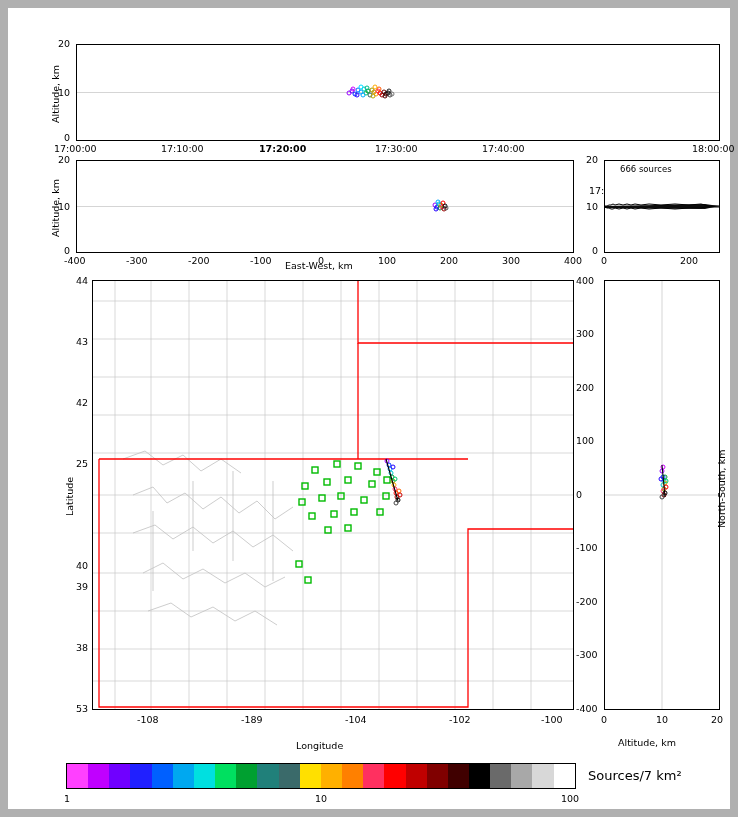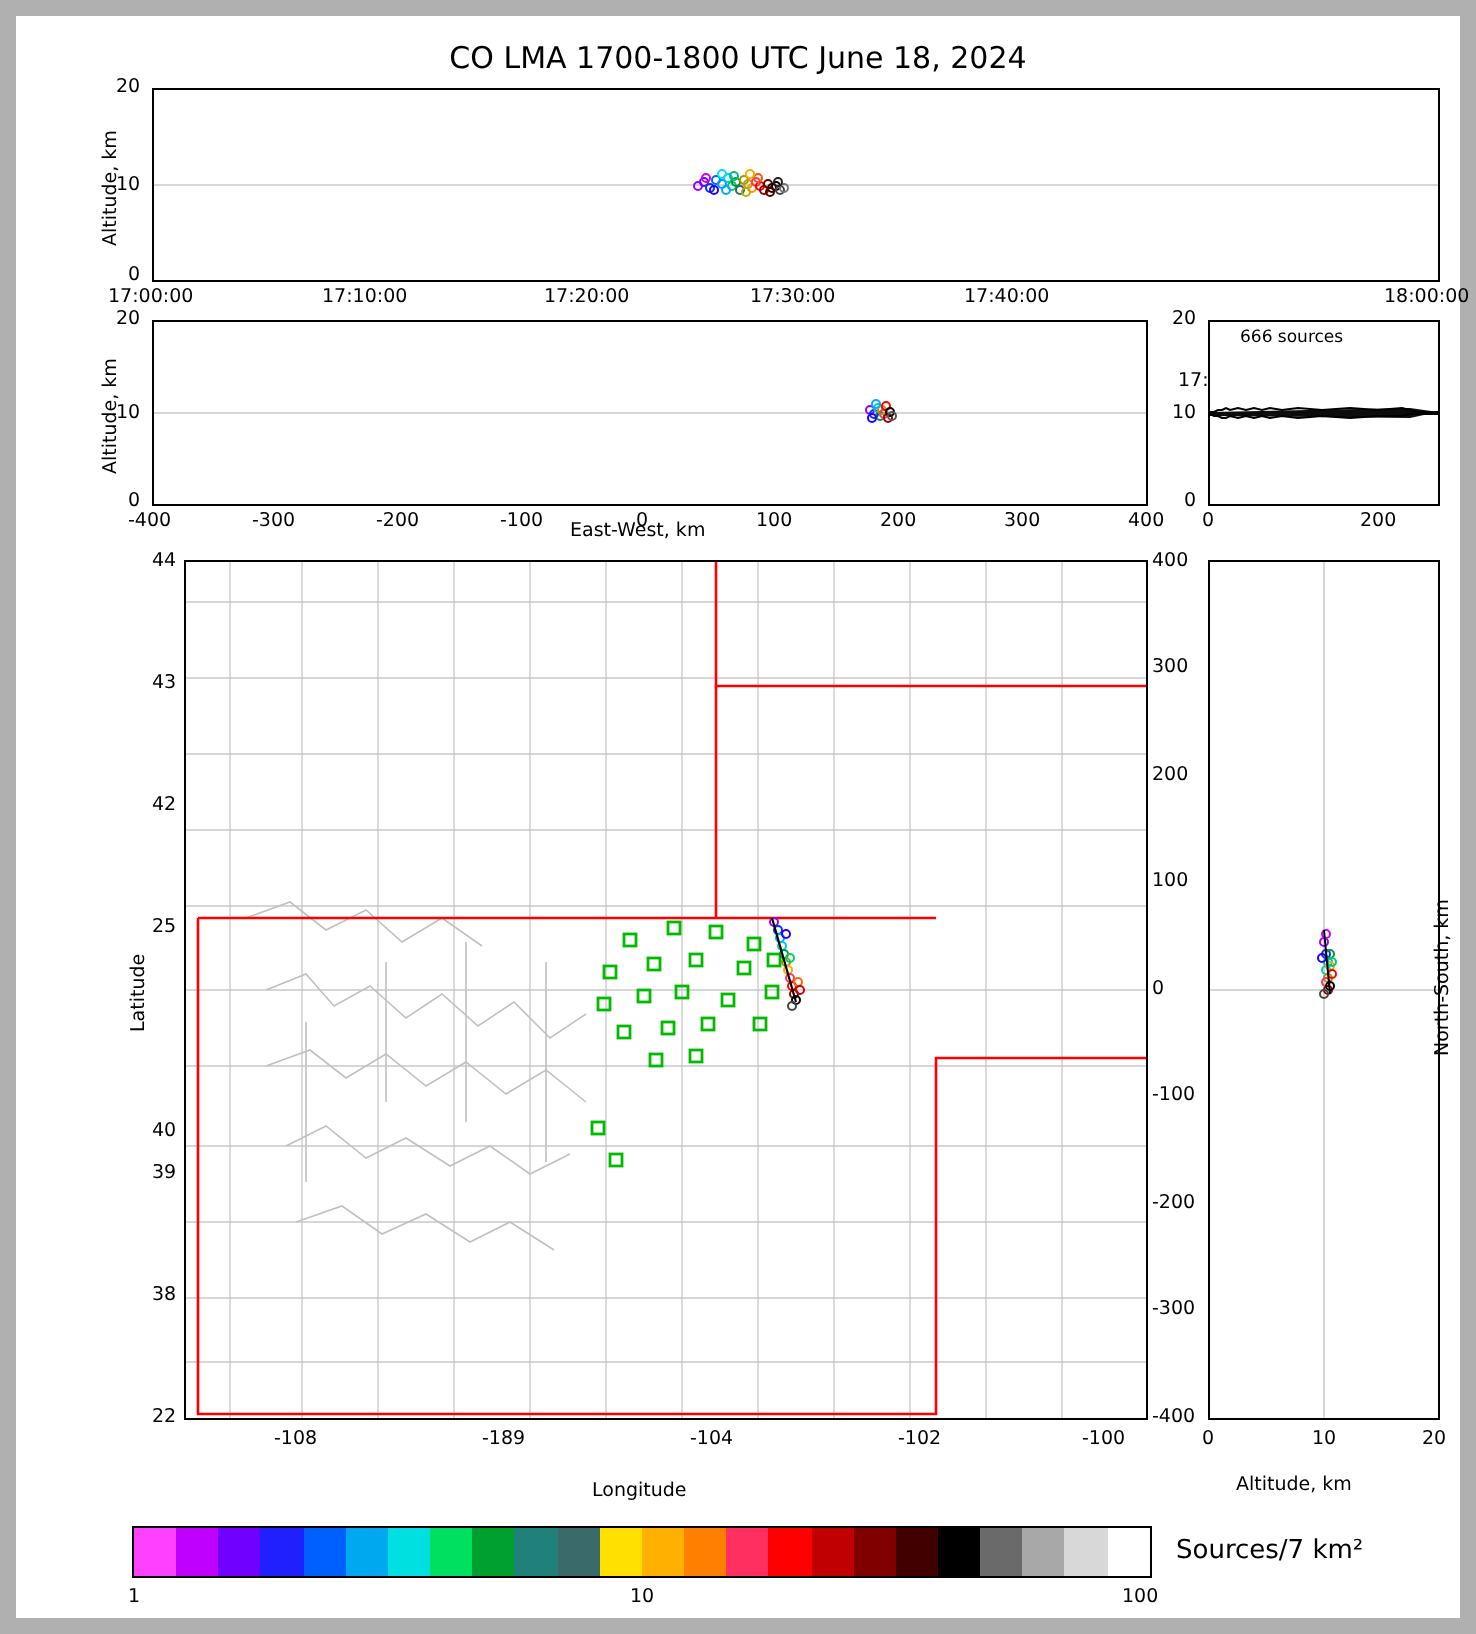--- a/index.html
+++ b/index.html
@@ -33,7 +33,6 @@
 
 <div id="page">
 
-  <div class="title">CO LMA 1700-1800 UTC June 18, 2024</div>
 
   <div class="panel" style="left:68px;top:36px;width:644px;height:97px;">
     <svg width="642" height="95" viewBox="0 0 642 95">

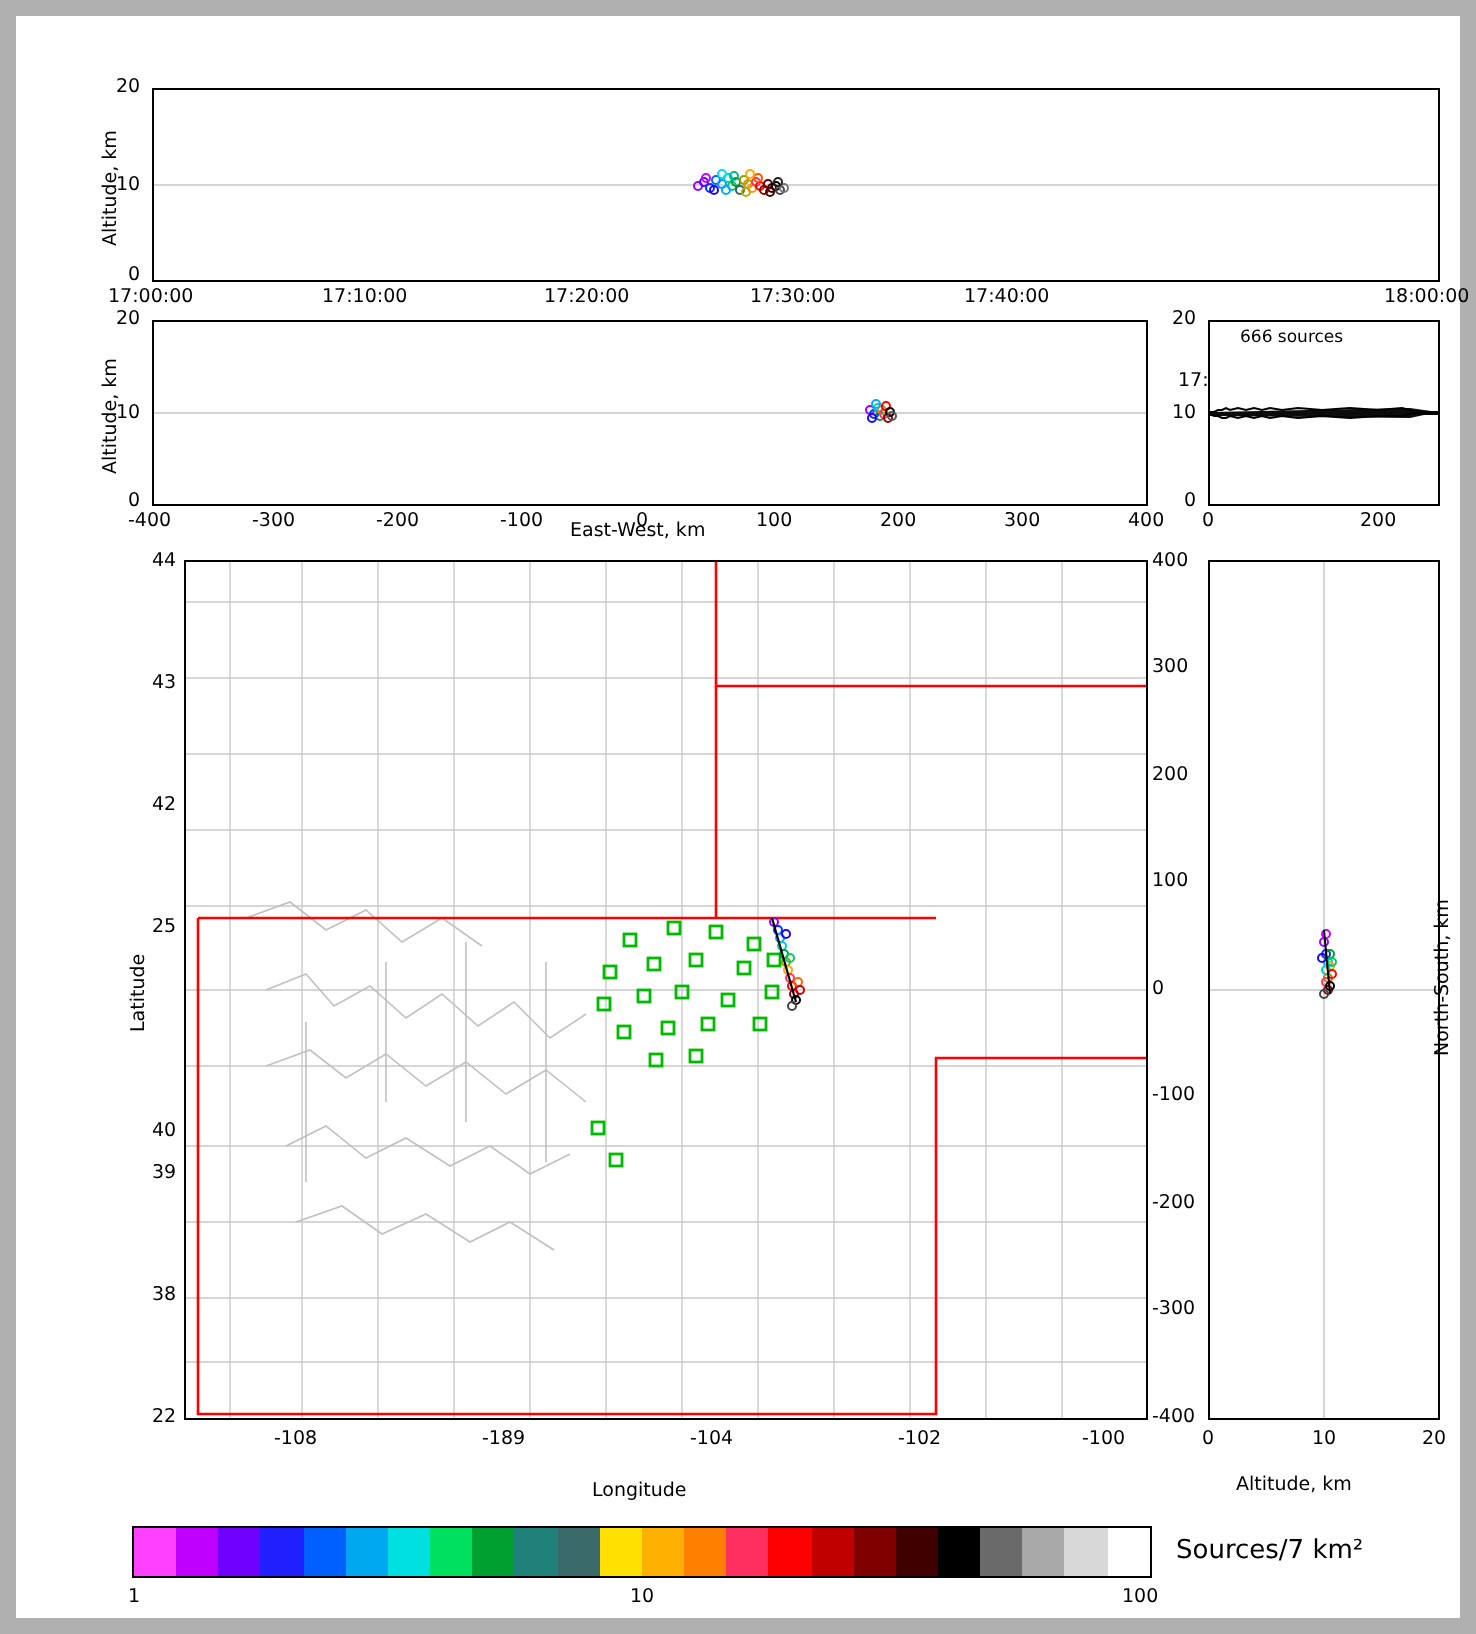--- a/index.html
+++ b/index.html
@@ -81,7 +81,7 @@
 
   <div class="ticklab" style="left:46px;top:135px;">17:00:00</div>
   <div class="ticklab" style="left:153px;top:135px;">17:10:00</div>
-  <div class="ticklab" style="left:264px;top:135px;">17:20:00</div>
+  <div class="ticklab" style="left:251px;top:135px;font-weight:bold;">17:20:00</div>
   <div class="ticklab" style="left:367px;top:135px;">17:30:00</div>
   <div class="ticklab" style="left:474px;top:135px;">17:40:00</div>
   <div class="ticklab" style="left:581px;top:129px;margin-top:48px;">17:50:00</div>

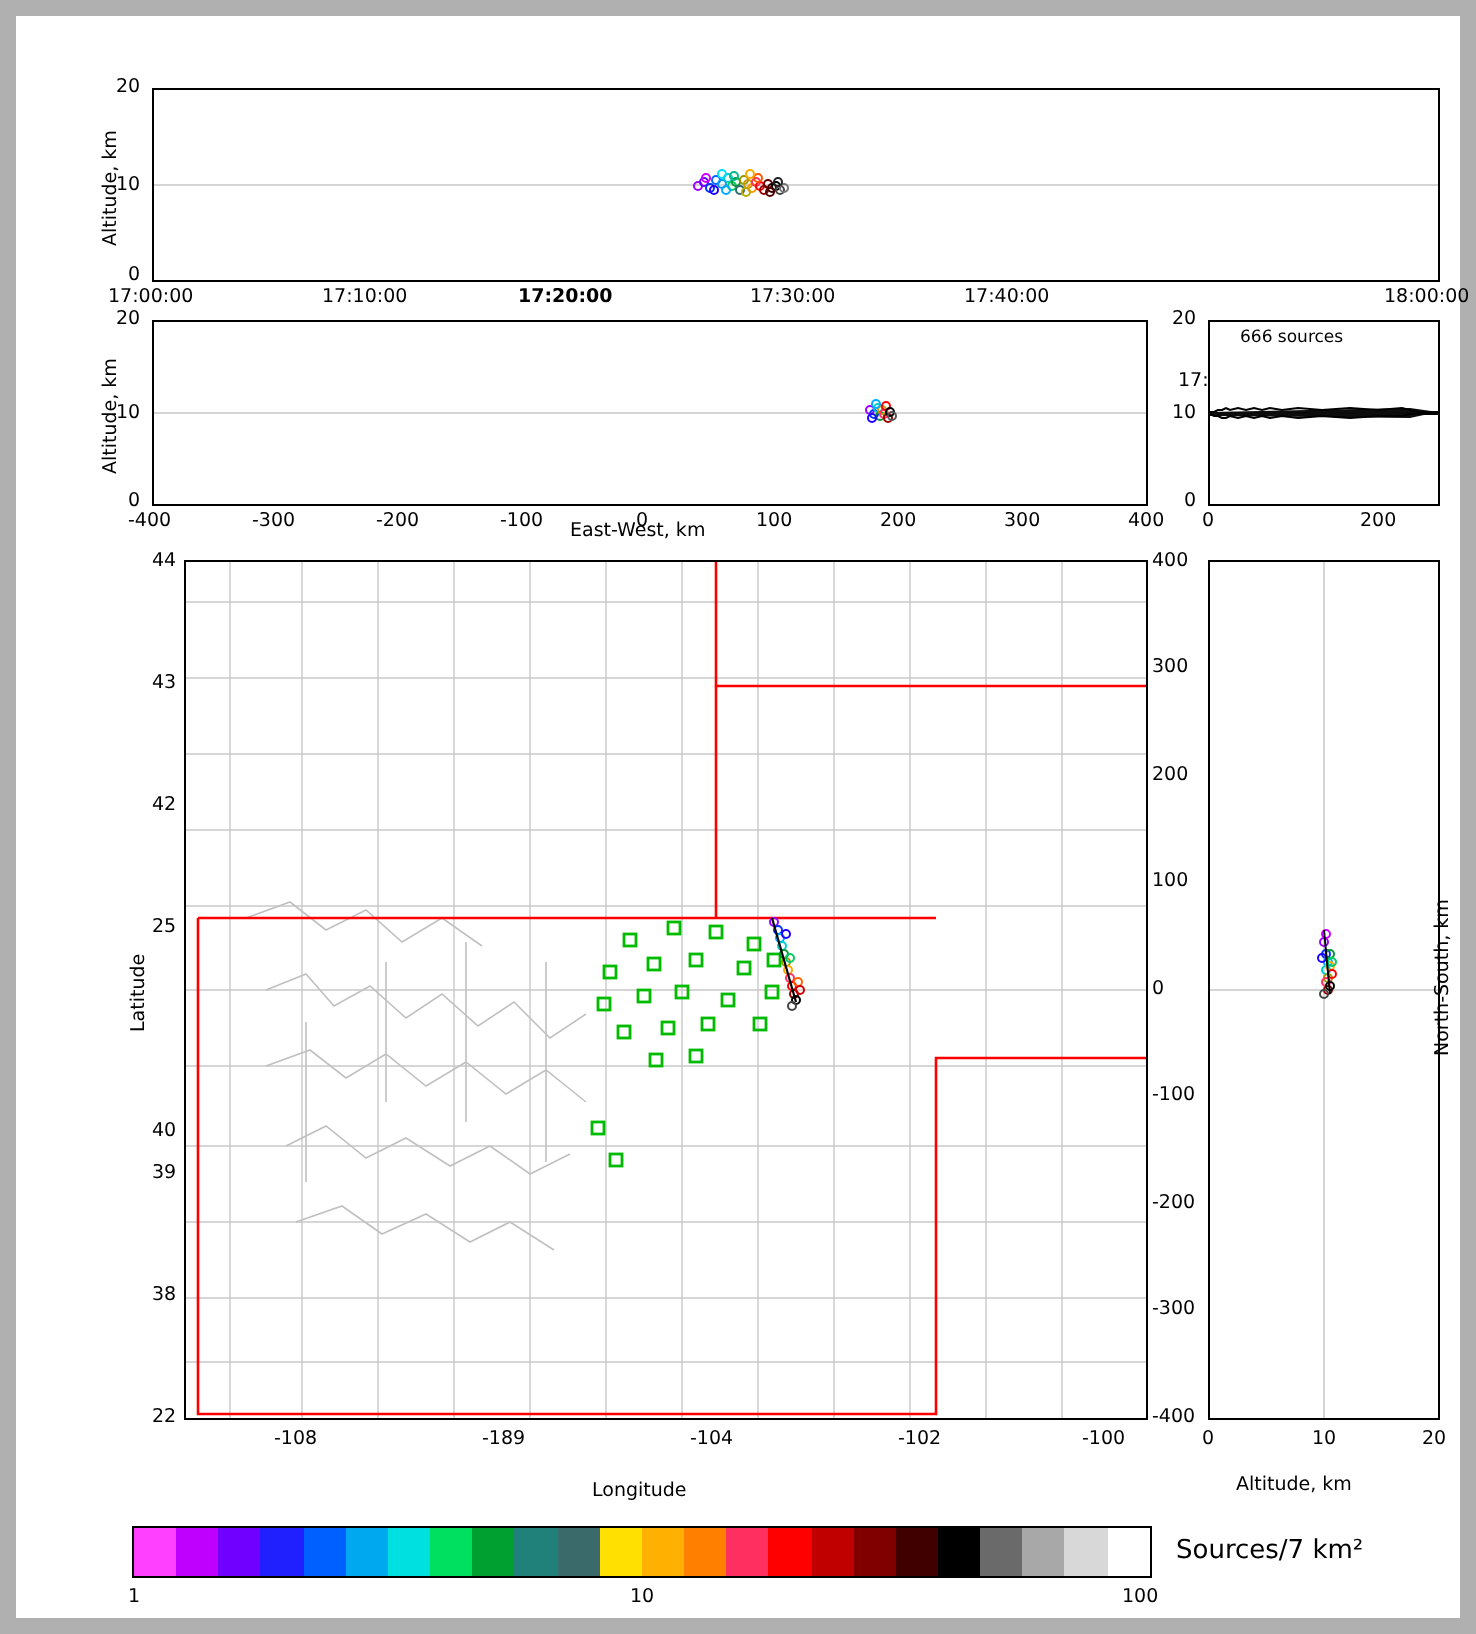--- a/index.html
+++ b/index.html
@@ -212,7 +212,7 @@
     </svg>
   </div>
 
-  <div class="ticklab" style="left:68px;top:695px;">22</div>
+  <div class="ticklab" style="left:68px;top:695px;">53</div>
   <div class="ticklab" style="left:68px;top:634px;">38</div>
   <div class="ticklab" style="left:68px;top:573px;">39</div>
   <div class="ticklab" style="left:68px;top:512px;margin-top:40px;">40</div>

